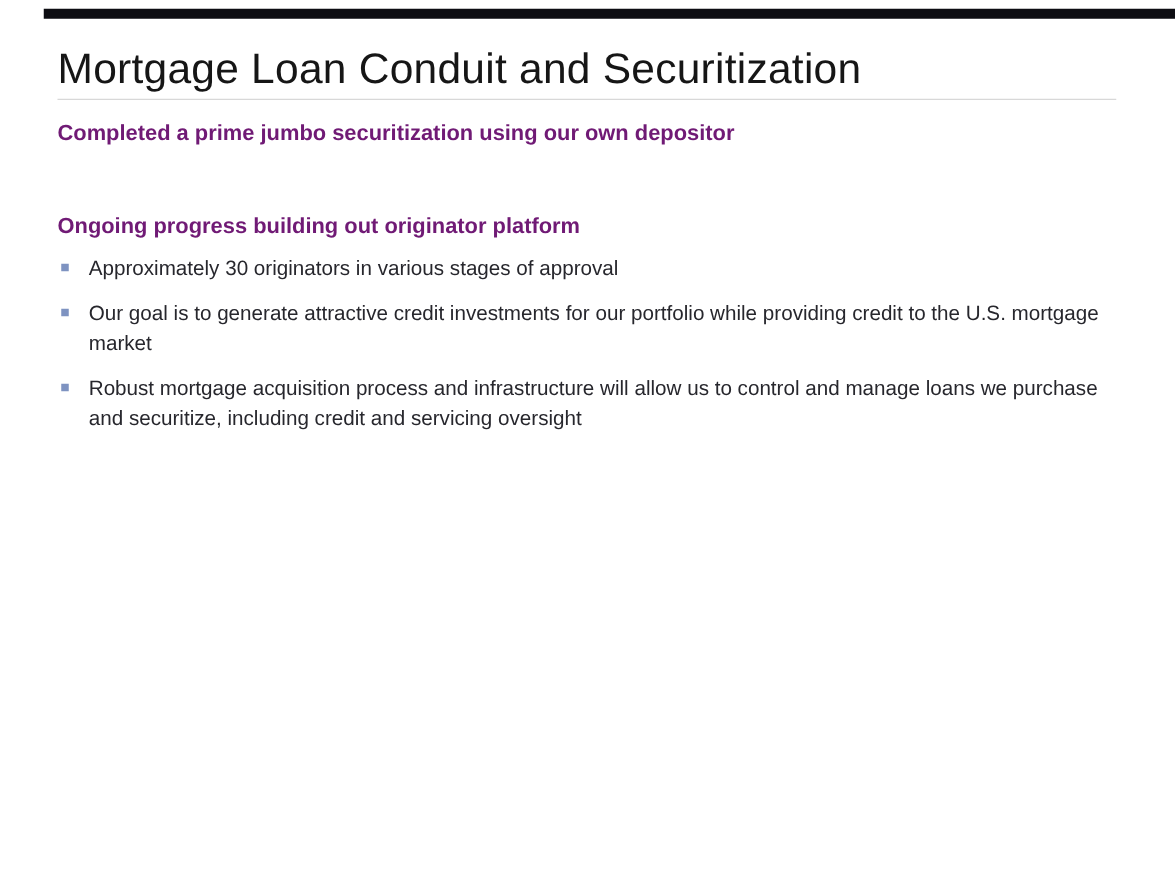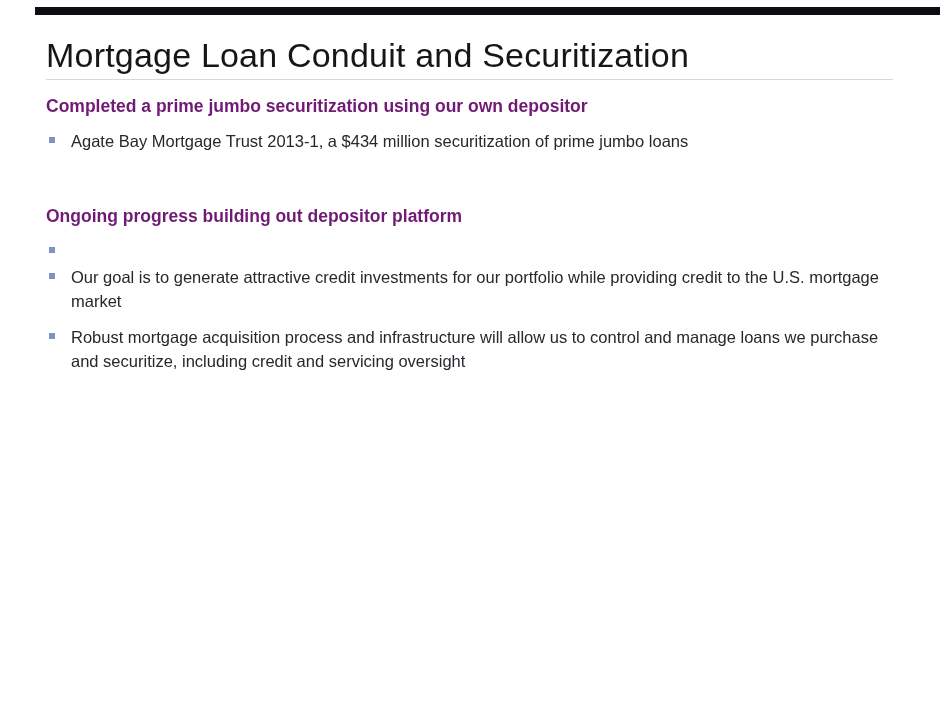--- a/index.html
+++ b/index.html
@@ -68,10 +68,6 @@
 
     <div class="section">
       <h2 class="section-heading">Completed a prime jumbo securitization using our own depositor</h2>
-      <div class="bullet">
-        <span class="sq"></span>
-        <span>Agate Bay Mortgage Trust 2013-1, a $434 million securitization of prime jumbo loans</span>
-      </div>
     </div>
 
     <div class="section">

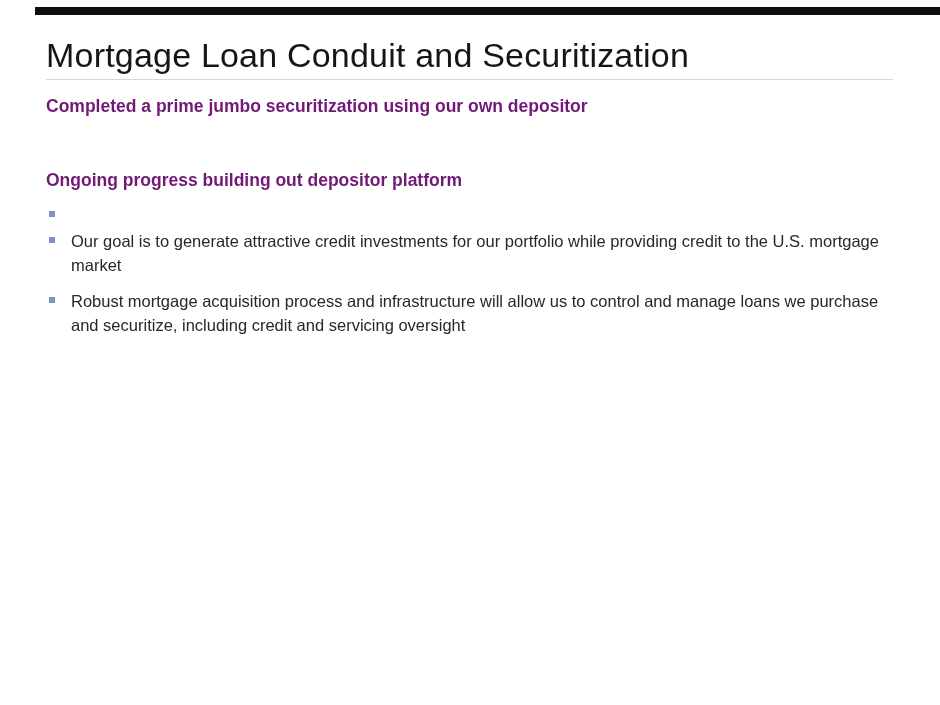--- a/index.html
+++ b/index.html
@@ -71,7 +71,7 @@
     </div>
 
     <div class="section">
-      <h2 class="section-heading">Ongoing progress building out depositor platform</h2>
+      <h2 class="section-heading">Ongoing progress building out originator platform</h2>
       <div class="bullet">
         <span class="sq"></span>
       </div>

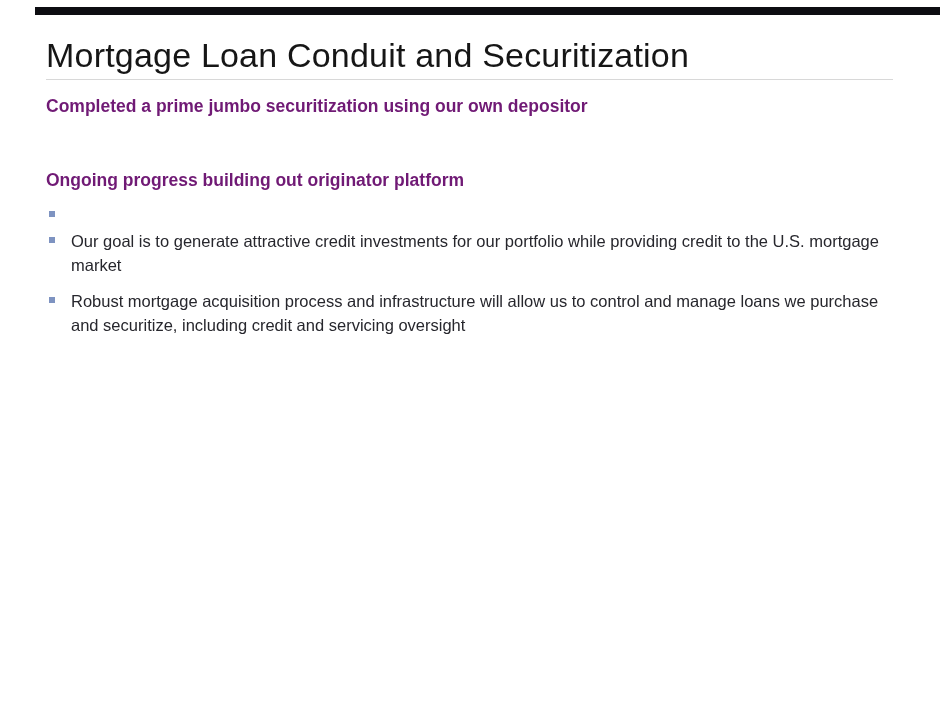--- a/index.html
+++ b/index.html
@@ -74,6 +74,7 @@
       <h2 class="section-heading">Ongoing progress building out originator platform</h2>
       <div class="bullet">
         <span class="sq"></span>
+        <span>Approximately 30 originators in various stages of approval</span>
       </div>
       <div class="bullet">
         <span class="sq"></span>

